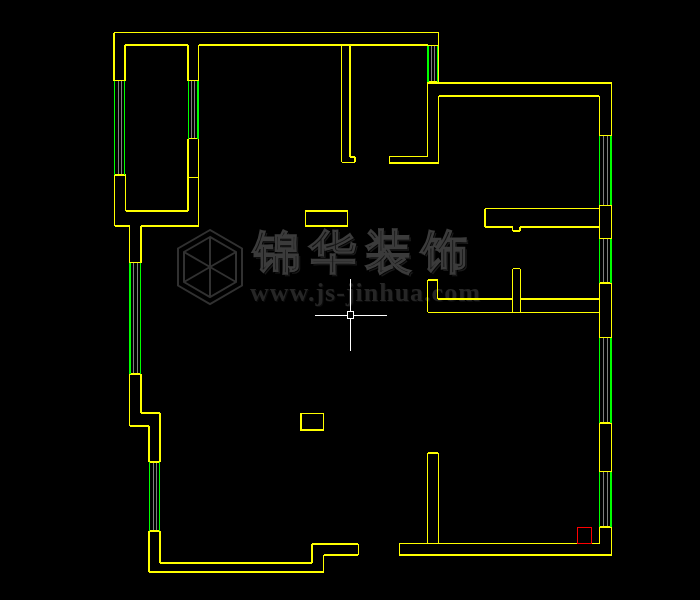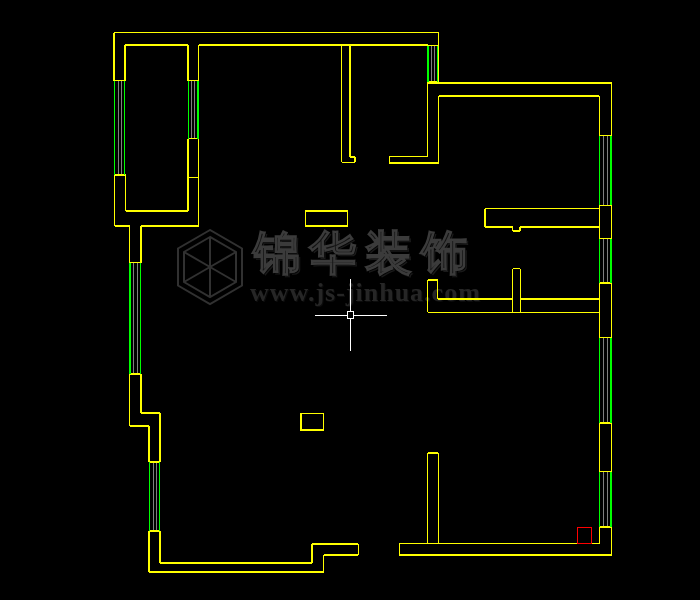--- a/index.html
+++ b/index.html
@@ -12,7 +12,7 @@
             font-size:47px;font-weight:bold;letter-spacing:9px;line-height:1.1;
             color:#141414;-webkit-text-stroke:1px #3b3b3b;
             text-shadow:1px 1px 1px #000, 2px 2px 0 #1d1d1d;
-            font-family:Liberation Sans, sans-serif;white-space:nowrap;}
+            font-family:Liberation Serif, serif;white-space:nowrap;}
   .wm-url{position:absolute;left:250px;top:278px;
           font-size:26px;font-weight:bold;letter-spacing:1px;
           color:#262626;text-shadow:1px 1px 0 #0c0c0c;

